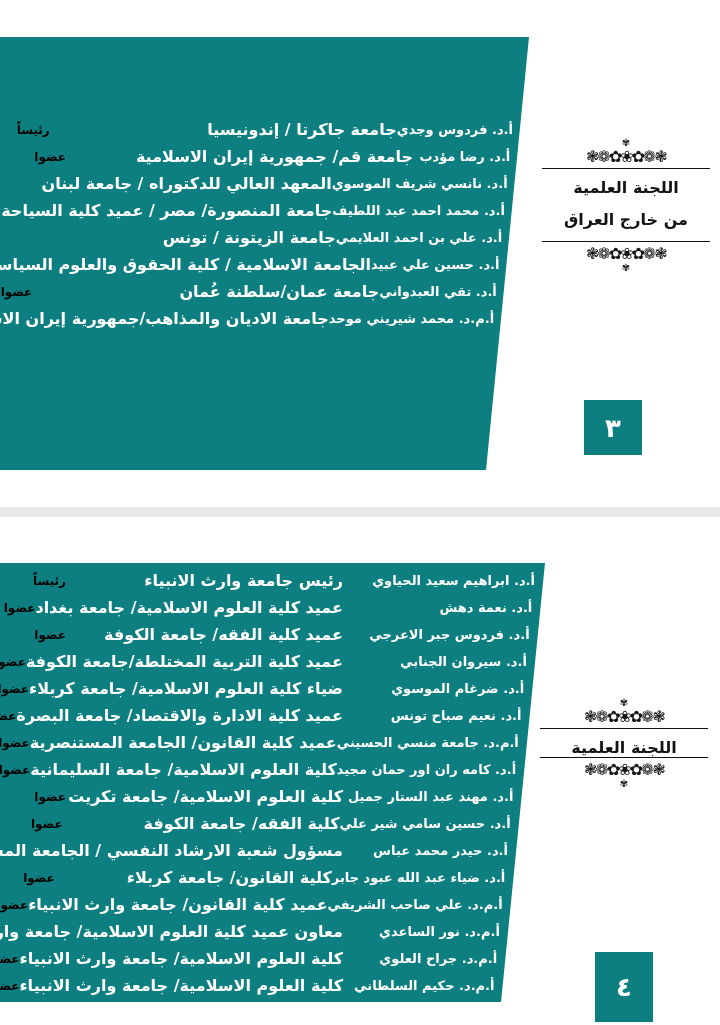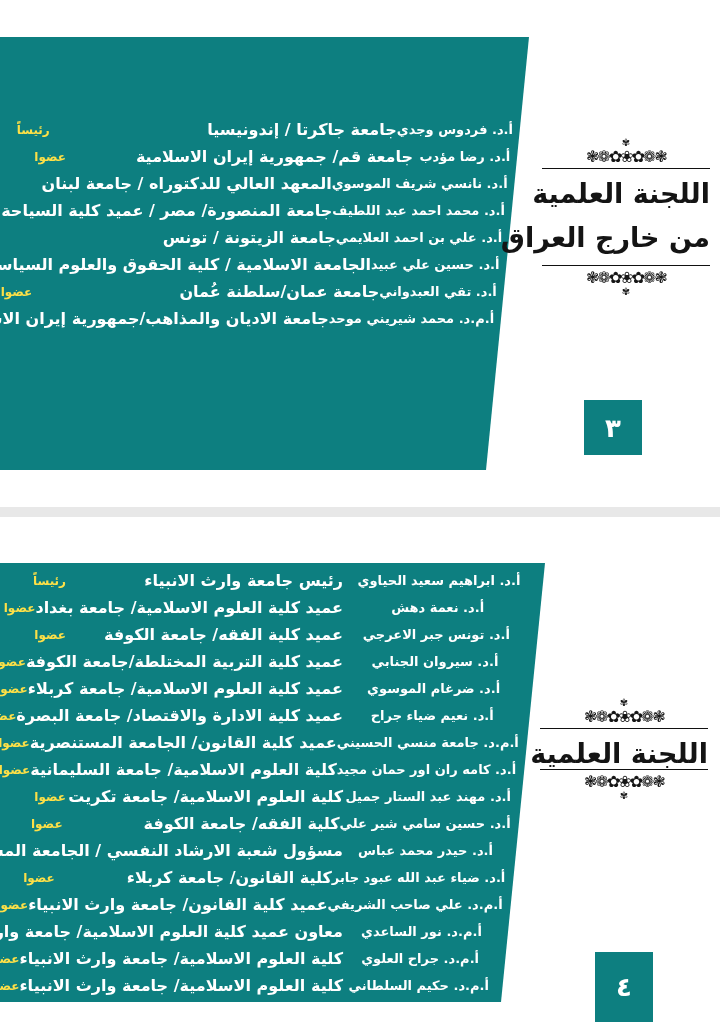--- a/index.html
+++ b/index.html
@@ -26,7 +26,7 @@
   .p4 .row{padding-right:calc(185px + var(--i,0) * 2.7px);}
   .name{font-size:13px;white-space:nowrap;}
   .affil{font-size:16px;white-space:nowrap;}
-  .role{flex:0 0 auto;font-size:12px;white-space:nowrap;color:#fde047;}
+  .role{flex:0 0 auto;font-size:12px;white-space:nowrap;color:#000000;}
   .p3 .name{flex:0 0 calc(100px - var(--i,0) * 2.7px);}
   .p3 .affil{flex:0 0 347px;}
   .p4 .name{flex:0 0 calc(192px - var(--i,0) * 2.7px);text-align:center;}

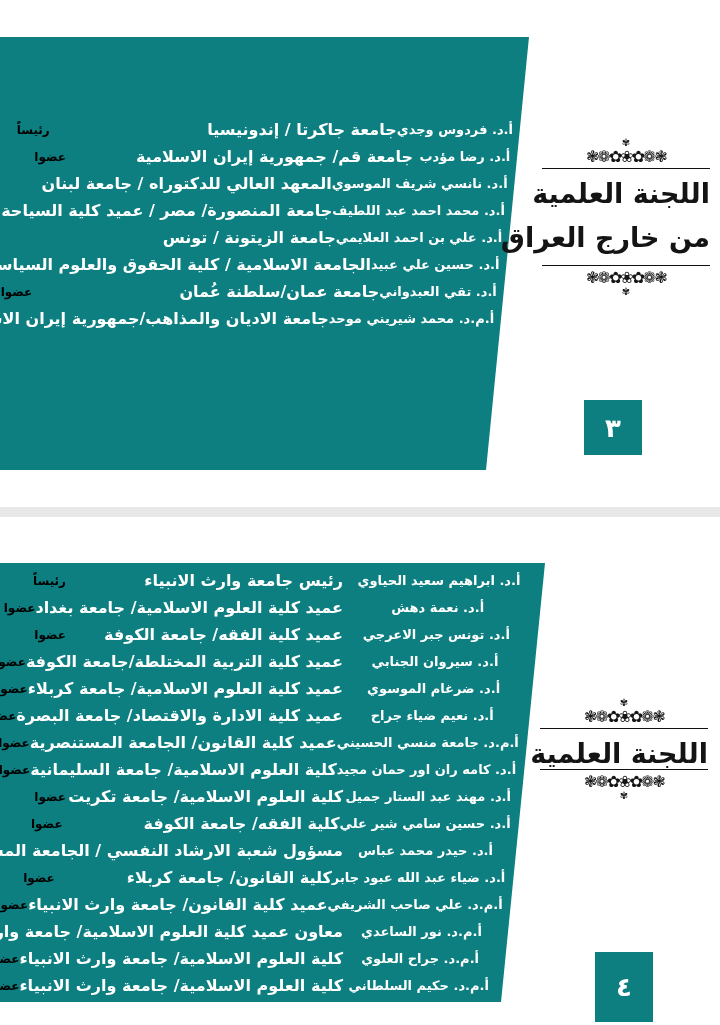--- a/index.html
+++ b/index.html
@@ -42,7 +42,7 @@
   .orn .orn-r{display:block;font-size:16px;line-height:18px;letter-spacing:-2px;}
   .orn-top{border-bottom:1.5px solid #111;padding-bottom:2px;}
   .orn-bottom{border-top:1.5px solid #111;padding-top:3px;display:flex;flex-direction:column-reverse;}
-  .title-line{font-size:27px;font-weight:bold;white-space:nowrap;}
+  .title-line{font-size:16px;font-weight:bold;white-space:nowrap;}
   .t3 .l1,.t4 .l1{margin-top:9px;}
   .t3 .l2,.t4 .l2{margin-top:13px;margin-bottom:12px;}
   

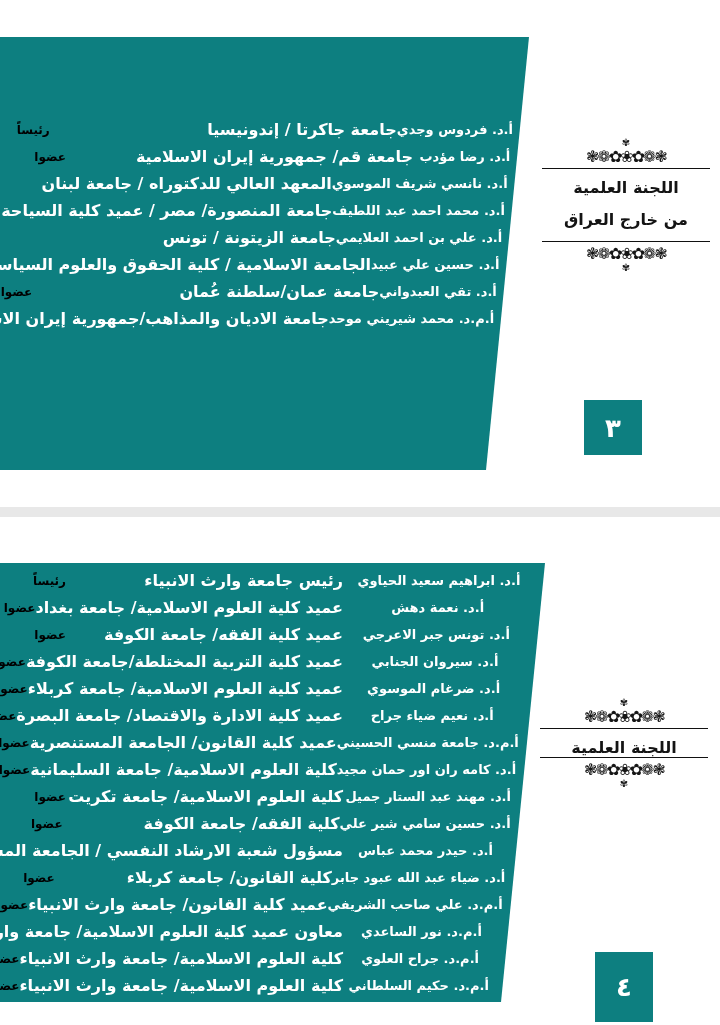--- a/index.html
+++ b/index.html
@@ -29,7 +29,7 @@
   .role{flex:0 0 auto;font-size:12px;white-space:nowrap;color:#000000;}
   .p3 .name{flex:0 0 calc(100px - var(--i,0) * 2.7px);}
   .p3 .affil{flex:0 0 347px;}
-  .p4 .name{flex:0 0 calc(192px - var(--i,0) * 2.7px);text-align:center;}
+  .p4 .name{flex:0 0 calc(192px - var(--i,0) * 2.7px);}
   .p4 .affil{flex:0 0 277px;}
   
   .title-block{

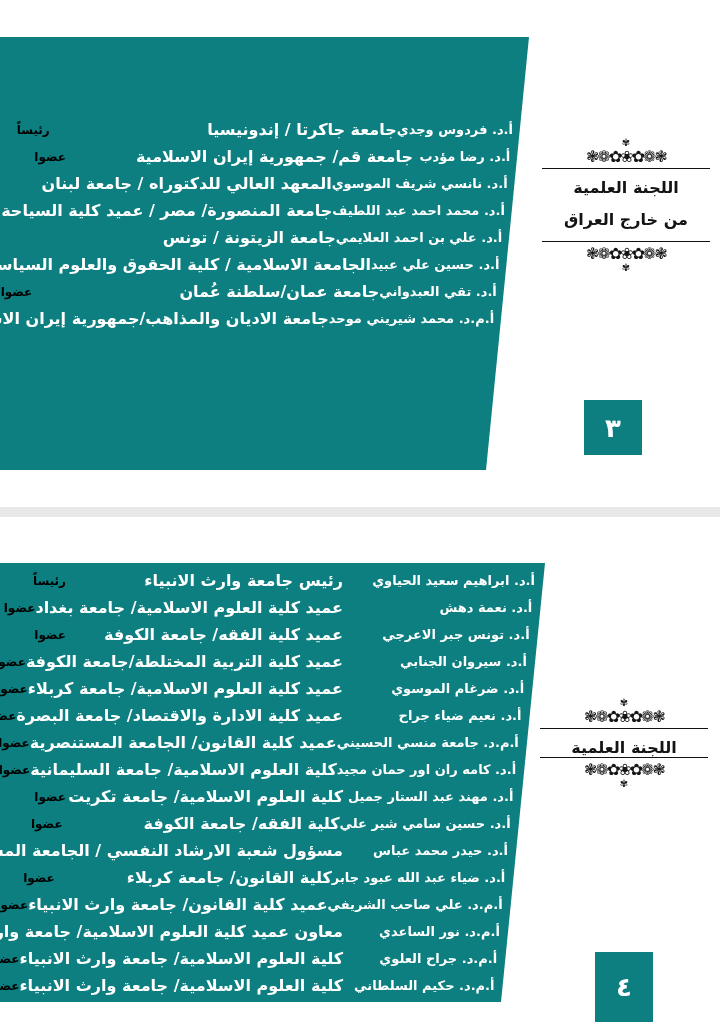--- a/index.html
+++ b/index.html
@@ -144,7 +144,7 @@
             <span class="role">عضوا</span>
           </div>
           <div class="row" style="--i: 2;">
-            <span class="name fit">أ.د. تونس جبر الاعرجي</span>
+            <span class="name fit">أ.د. فردوس جبر الاعرجي</span>
             <span class="affil fit">عميد كلية الفقه/ جامعة الكوفة</span>
             <span class="role">عضوا</span>
           </div>

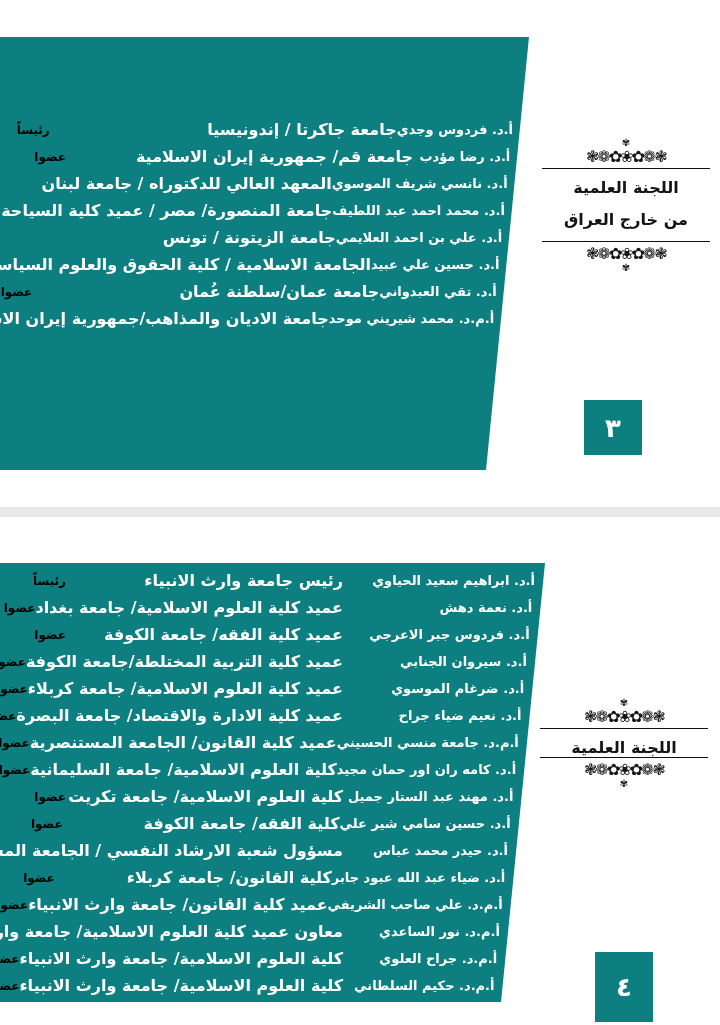--- a/index.html
+++ b/index.html
@@ -155,7 +155,7 @@
           </div>
           <div class="row" style="--i: 4;">
             <span class="name fit">أ.د. ضرغام الموسوي</span>
-            <span class="affil fit">عميد كلية العلوم الاسلامية/ جامعة كربلاء</span>
+            <span class="affil fit">ضياء كلية العلوم الاسلامية/ جامعة كربلاء</span>
             <span class="role">عضوا</span>
           </div>
           <div class="row" style="--i: 5;">

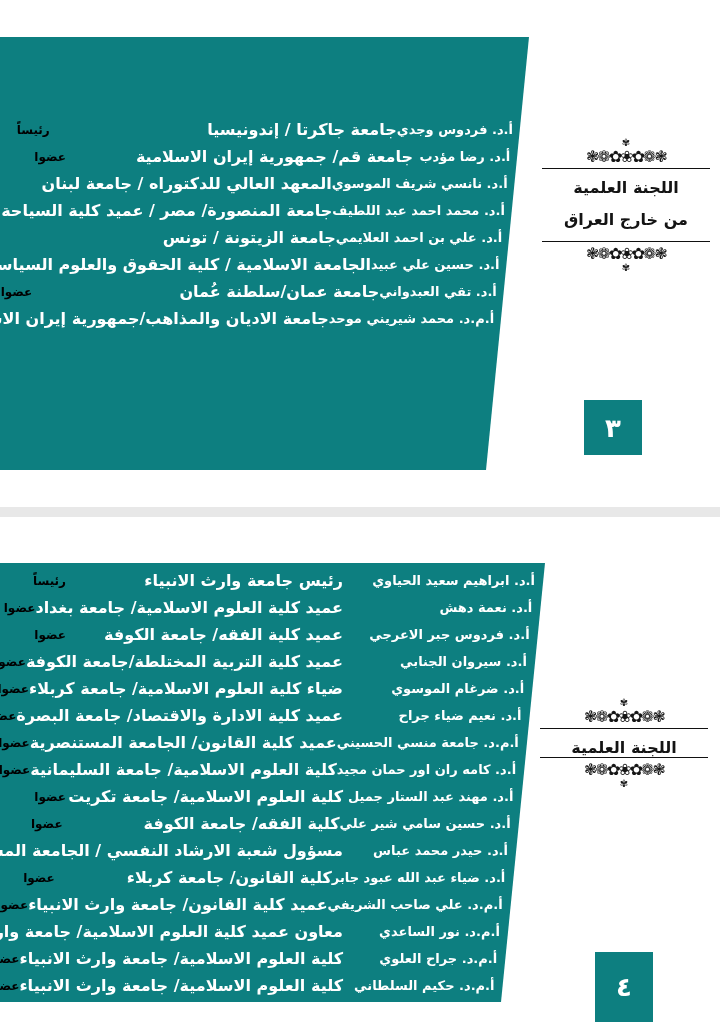--- a/index.html
+++ b/index.html
@@ -159,7 +159,7 @@
             <span class="role">عضوا</span>
           </div>
           <div class="row" style="--i: 5;">
-            <span class="name fit">أ.د. نعيم ضياء جراح</span>
+            <span class="name fit">أ.د. نعيم صباح تونس</span>
             <span class="affil fit">عميد كلية الادارة والاقتصاد/ جامعة البصرة</span>
             <span class="role">عضوا</span>
           </div>

